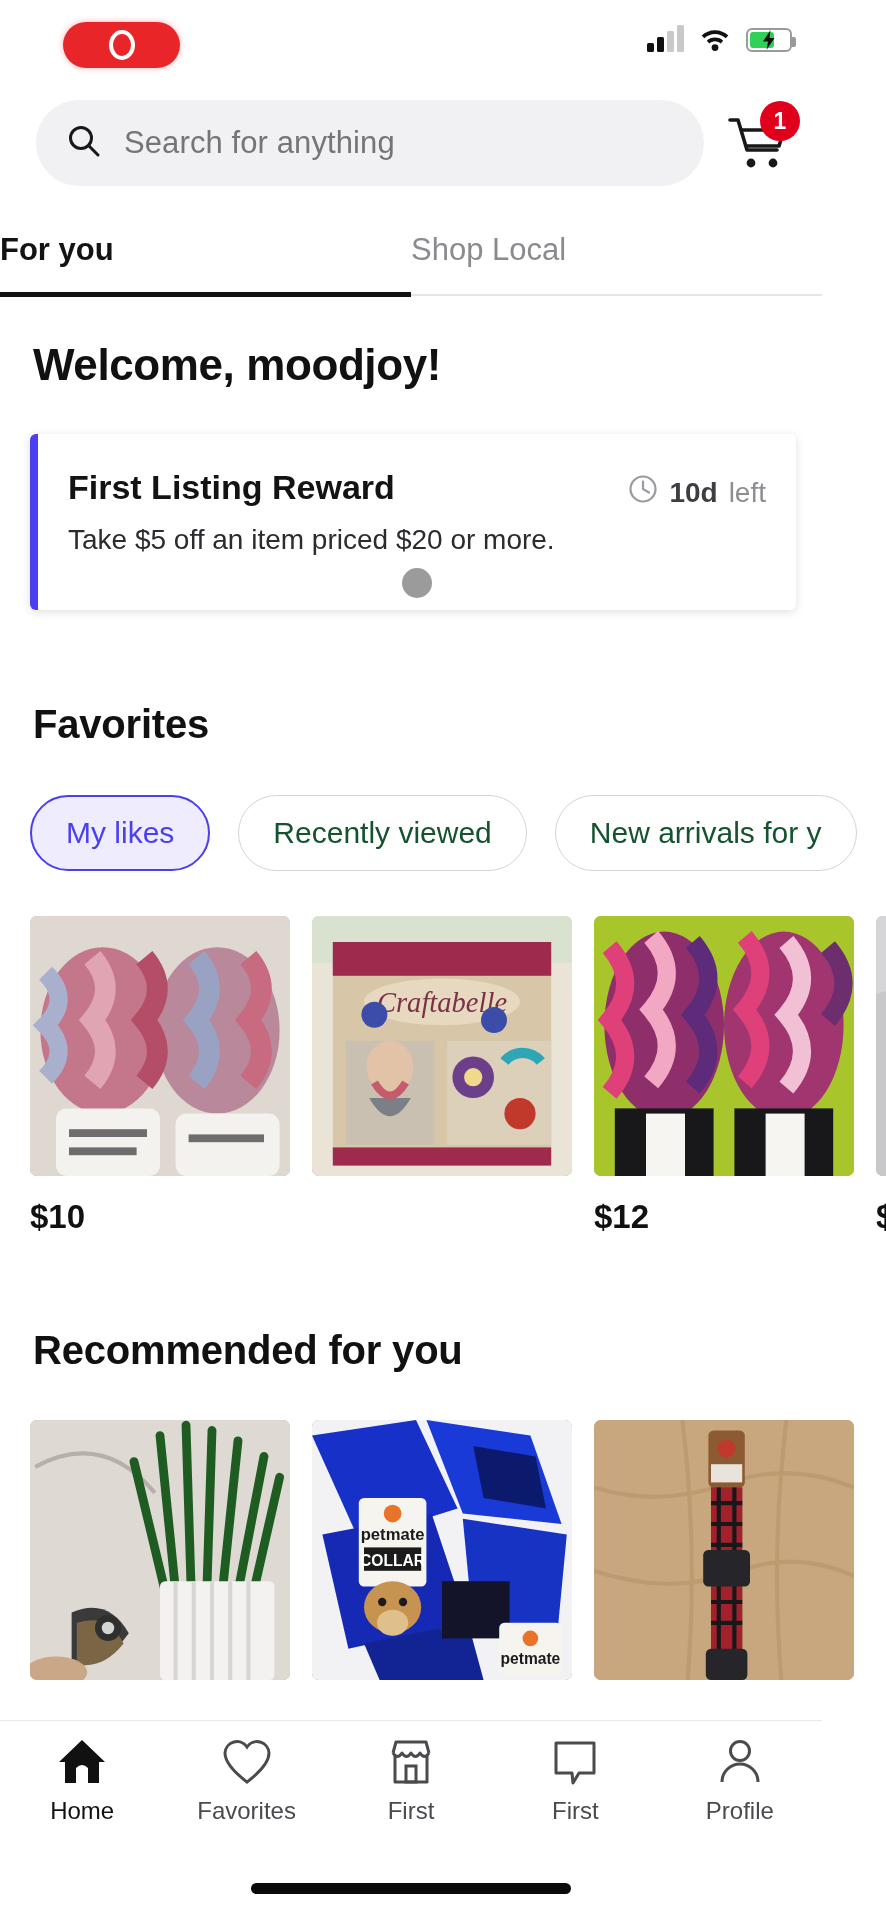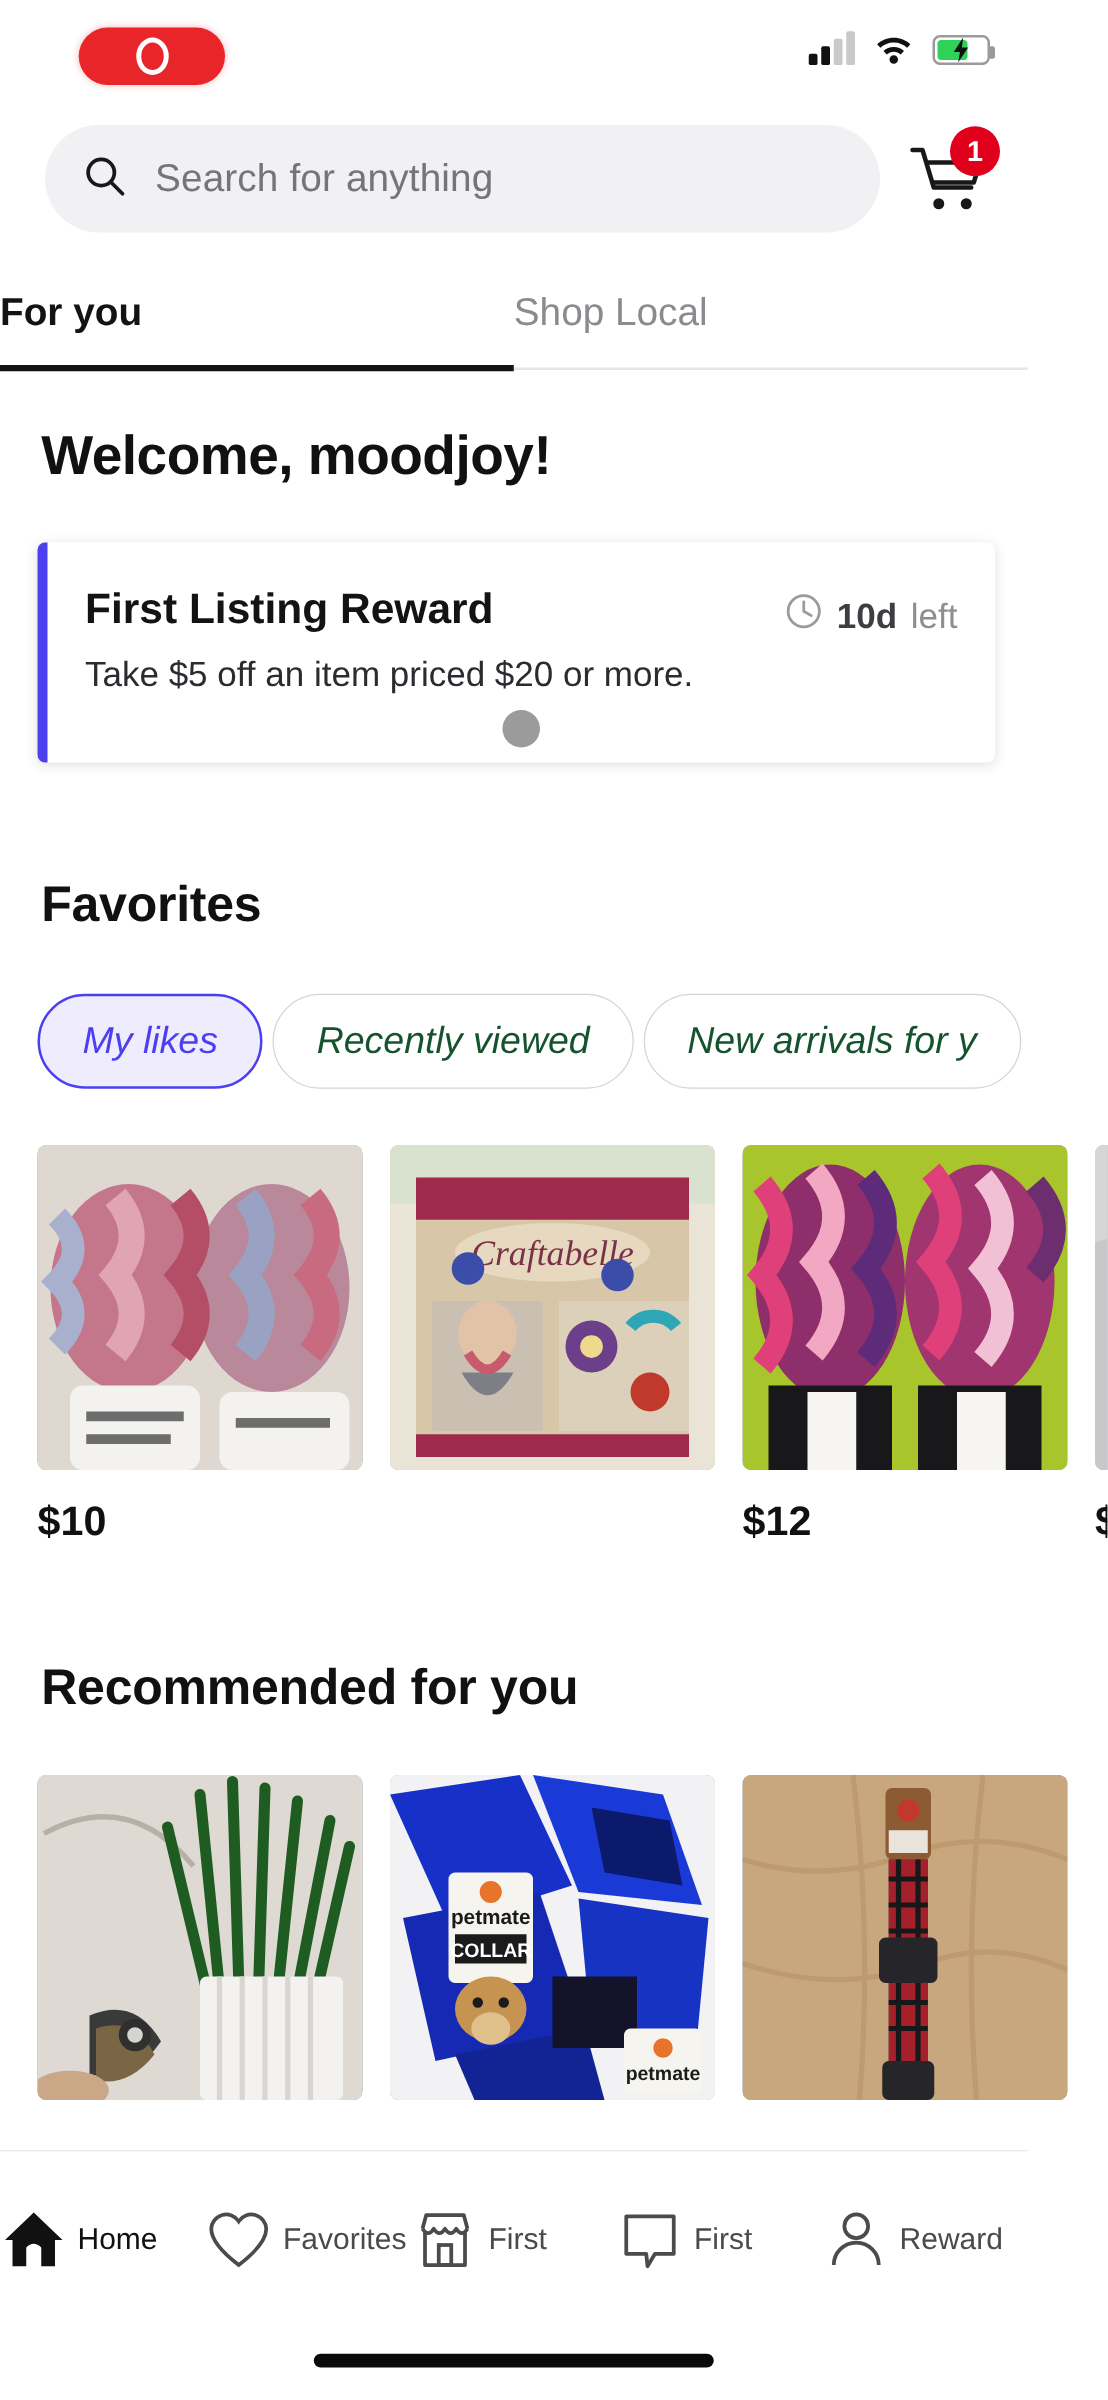--- a/index.html
+++ b/index.html
@@ -101,7 +101,7 @@
   .sec-title { font-size:40px; font-weight:700; color:#111; padding:92px 0 0 33px; letter-spacing:-.2px; }
 
   
-  .chips { display:flex; gap:8px; padding:48px 0 0 30px;font-style:italic; }
+  .chips { display:flex; gap:28px; padding:48px 0 0 30px; }
   .chip {
     height:76px; border-radius:38px; border:1.5px solid #d4d4d8;
     background:#fff; color:#14532d; font-size:30px;

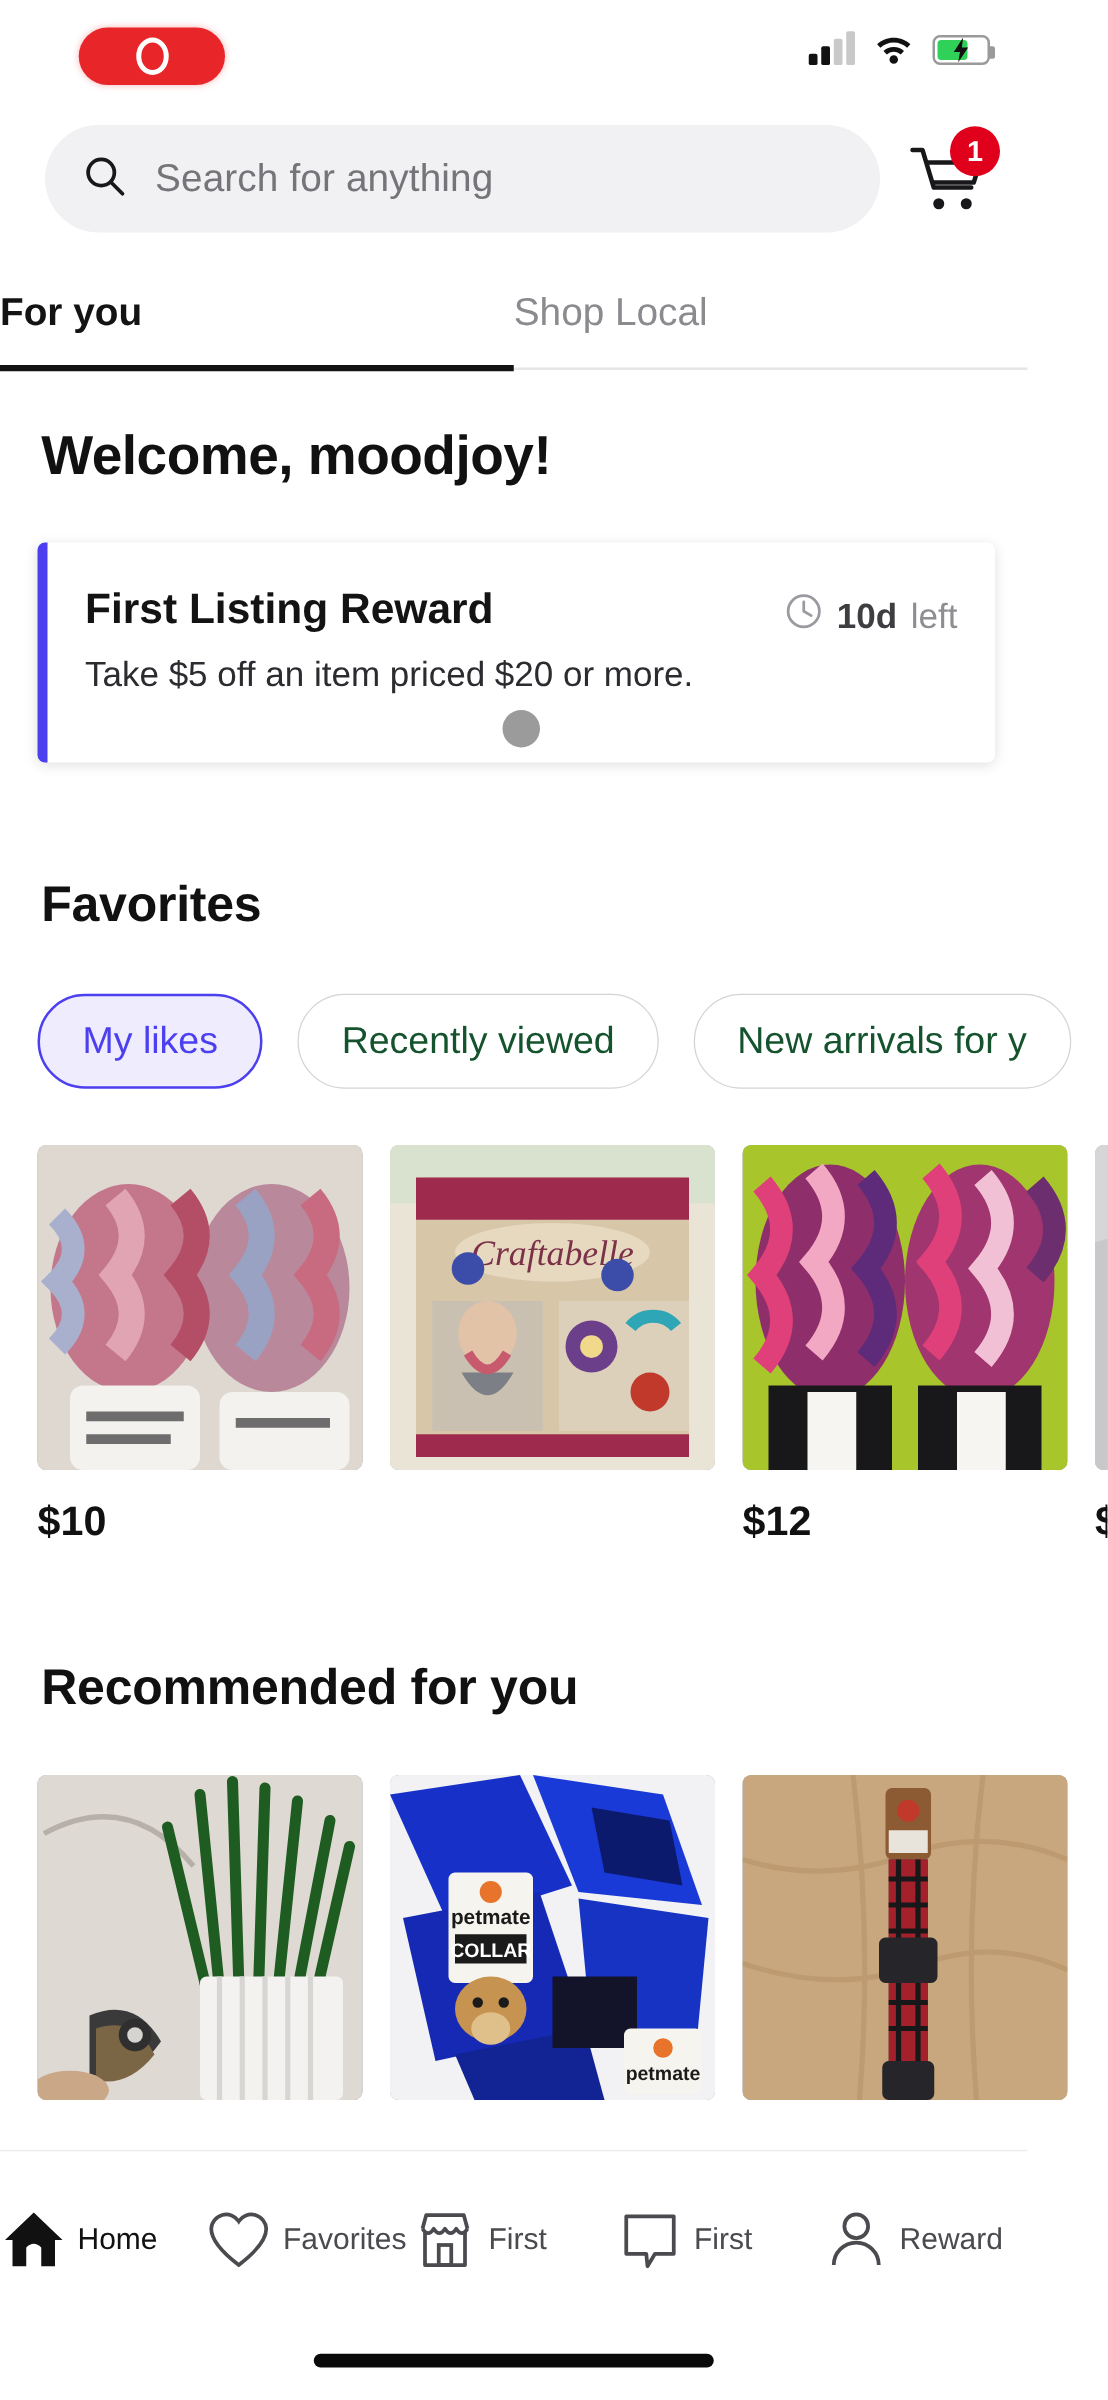--- a/index.html
+++ b/index.html
@@ -129,7 +129,7 @@
     background:#fff; border-top:1.5px solid #eaeaec;
   }
   .navitems { display:flex; height:128px; padding-top:14px; }
-  .navitem { flex:1; display:flex; flex-direction:row; align-items:center; gap:8px; }
+  .navitem { flex:1; display:flex; flex-direction:column; align-items:center; gap:8px; }
   .navitem .lbl { font-size:24px; color:#4a4a4f; }
   .navitem.active .lbl { color:#111; font-weight:400; }
   .homebar {

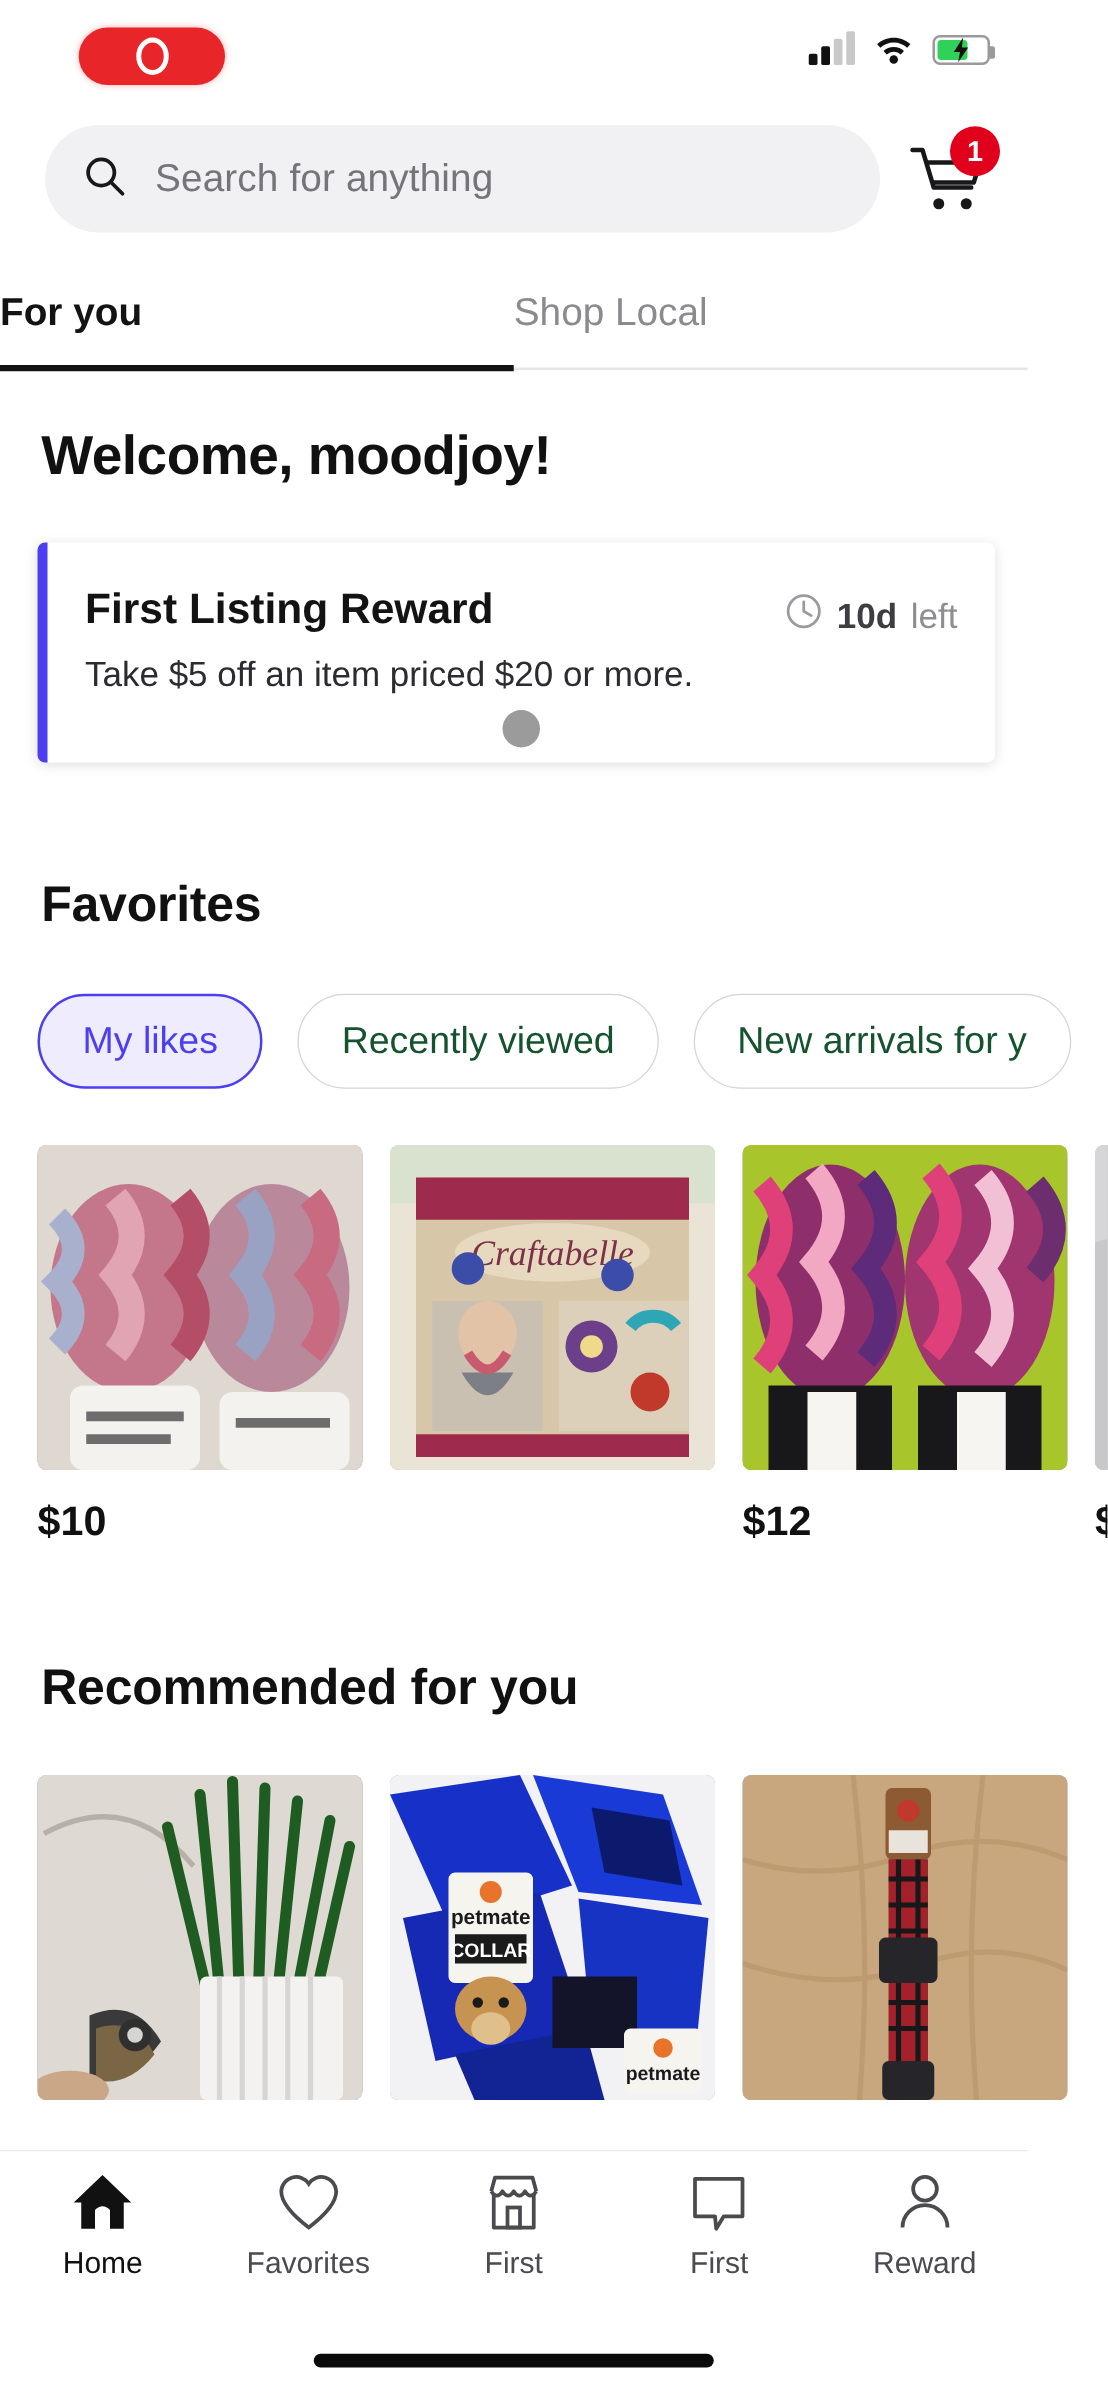--- a/index.html
+++ b/index.html
@@ -453,7 +453,7 @@
           <circle cx="27" cy="16" r="9.5" fill="none" stroke="#4a4a4f" stroke-width="3"></circle>
           <path d="M9 47 A18 18 0 0 1 45 47" fill="none" stroke="#4a4a4f" stroke-width="3"></path>
         </svg>
-        <span class="lbl">Reward</span>
+        <span class="lbl">Profile</span>
       </div>
 
     </div>

